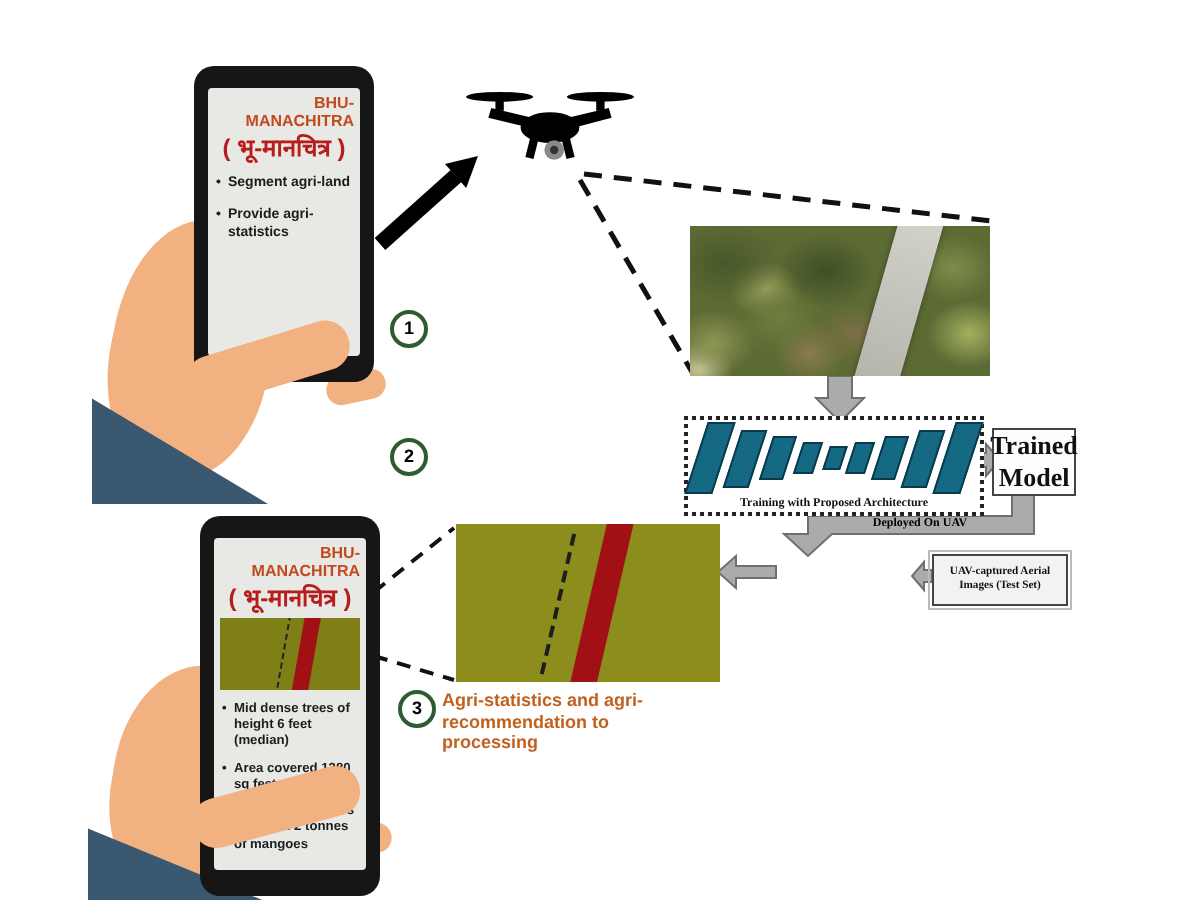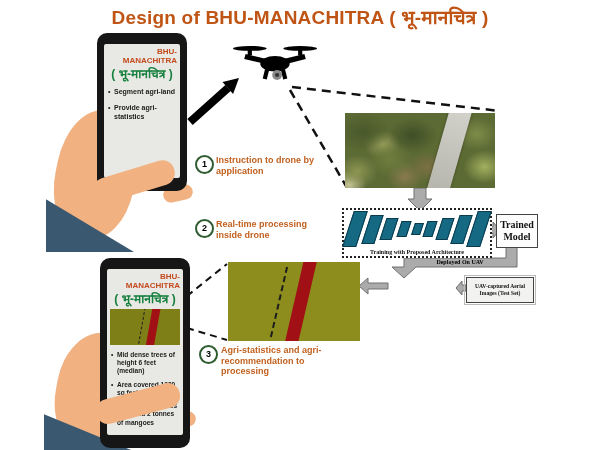--- a/index.html
+++ b/index.html
@@ -105,7 +105,6 @@
 
 <div class="stage">
 
-  <div class="title">Design of BHU-MANACHITRA ( भू-मानचित्र )</div>
 
   <svg class="overlay" width="600" height="450" viewBox="0 0 600 450">
     <g>

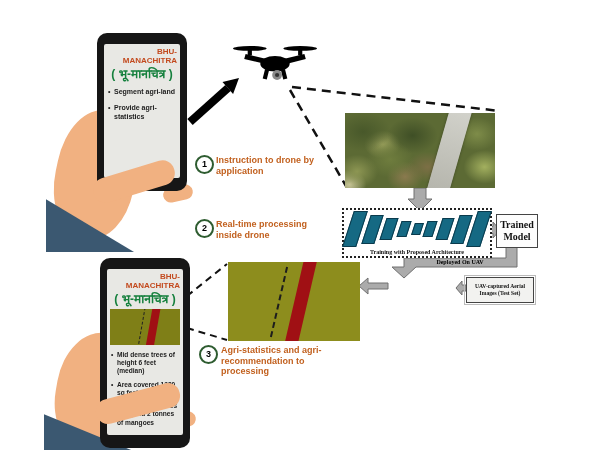--- a/index.html
+++ b/index.html
@@ -26,7 +26,7 @@
   .screen{position:absolute;left:7px;top:11px;right:7px;bottom:13px;background:#e8e8e4;
           border-radius:2px;padding:2px 3px;overflow:hidden;}
   .app-name{font-size:8px;font-weight:bold;color:#c34a1e;text-align:right;margin-top:1px;}
-  .app-hindi{font-size:12px;font-weight:bold;color:#15803d;text-align:center;margin:0 0 2px;}
+  .app-hindi{font-size:12px;font-weight:bold;color:#b91c1c;text-align:center;margin:0 0 2px;}
   .phone-list{list-style:none;margin:6px 0 0;padding:0 0 0 1px;}
   .phone-list li{position:relative;font-size:7px;font-weight:bold;color:#1c1c1c;
                  line-height:1.25;padding-left:6px;margin-bottom:7px;}

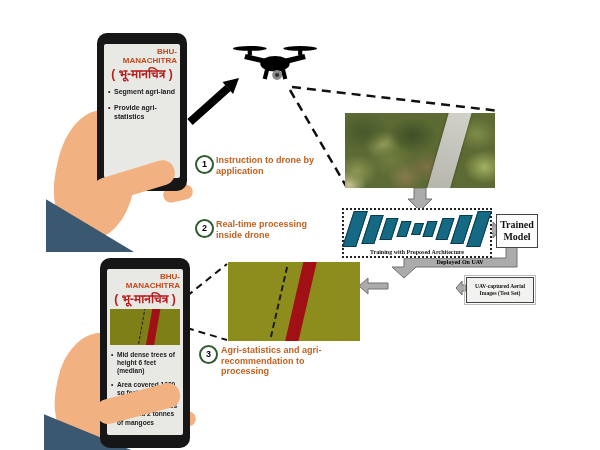--- a/index.html
+++ b/index.html
@@ -219,7 +219,6 @@
   <div class="thumb thumb2"></div>
 
   <div class="badge b1">1</div>
-  <div class="step-text t1">Instruction to drone by application</div>
   <div class="badge b2">2</div>
   <div class="step-text t2">Real-time processing inside drone</div>
   <div class="badge b3">3</div>

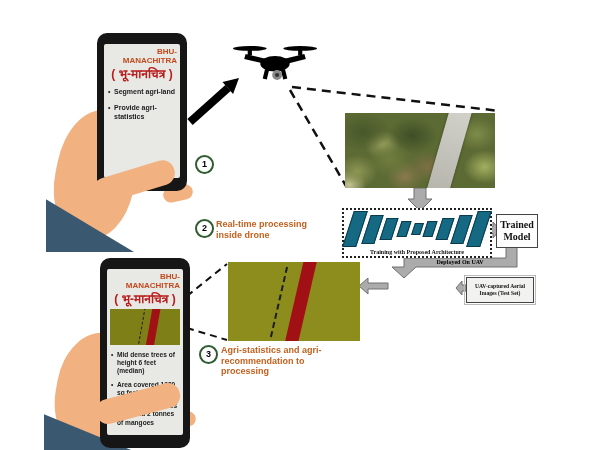--- a/index.html
+++ b/index.html
@@ -220,7 +220,6 @@
 
   <div class="badge b1">1</div>
   <div class="badge b2">2</div>
-  <div class="step-text t2">Real-time processing inside drone</div>
   <div class="badge b3">3</div>
   <div class="step-text t3">Agri-statistics and agri-recommendation to processing</div>
 

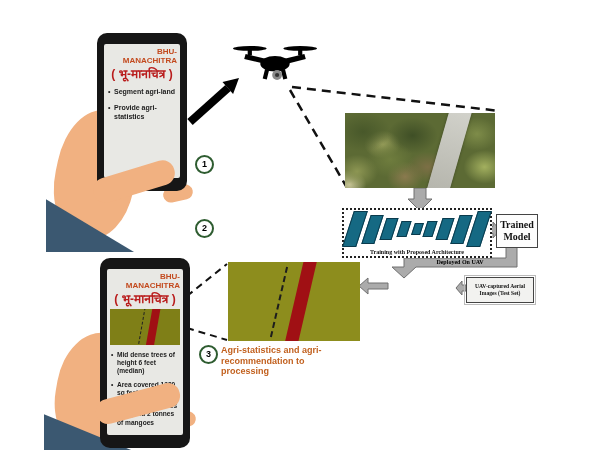--- a/index.html
+++ b/index.html
@@ -77,7 +77,7 @@
   .pbox{position:absolute;background:#fdfdfd;border:1px solid #444;z-index:2;
         display:flex;align-items:center;justify-content:center;text-align:center;
         font-family:"Liberation Serif",serif;font-weight:bold;color:#111;}
-  .trained{left:496px;top:214px;width:40px;height:32px;font-size:10px;line-height:1.25;}
+  .trained{left:496px;top:214px;width:40px;height:32px;font-size:13px;line-height:1.25;}
   .auto{left:388px;top:272px;width:68px;height:34px;border-radius:8px;font-size:8.5px;line-height:1.3;}
   .test{left:466px;top:277px;width:66px;height:24px;font-size:5.6px;line-height:1.3;
         background:#f2f2f0;outline:1px solid #bbb;outline-offset:1px;}

